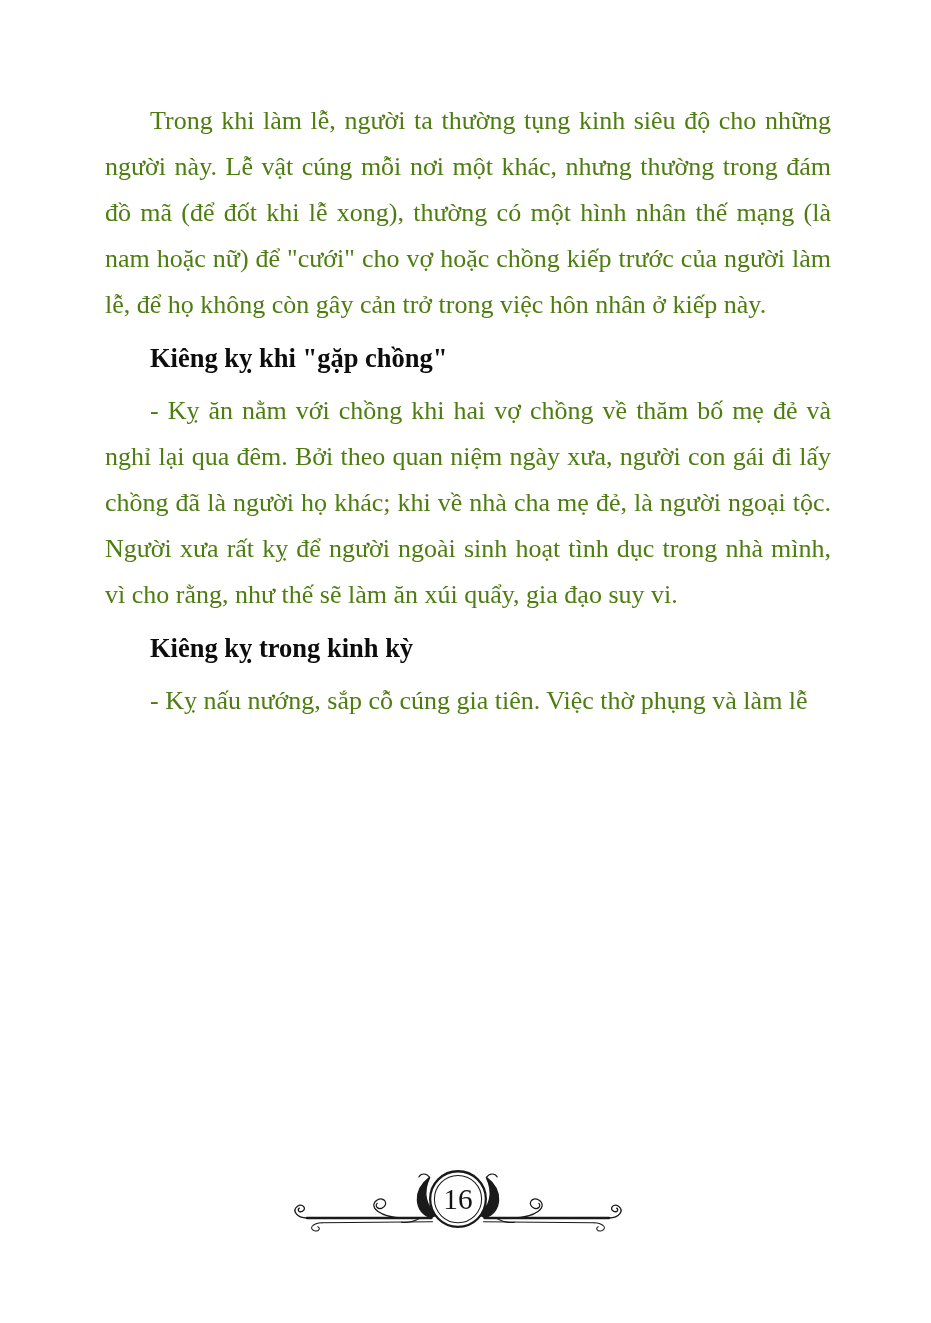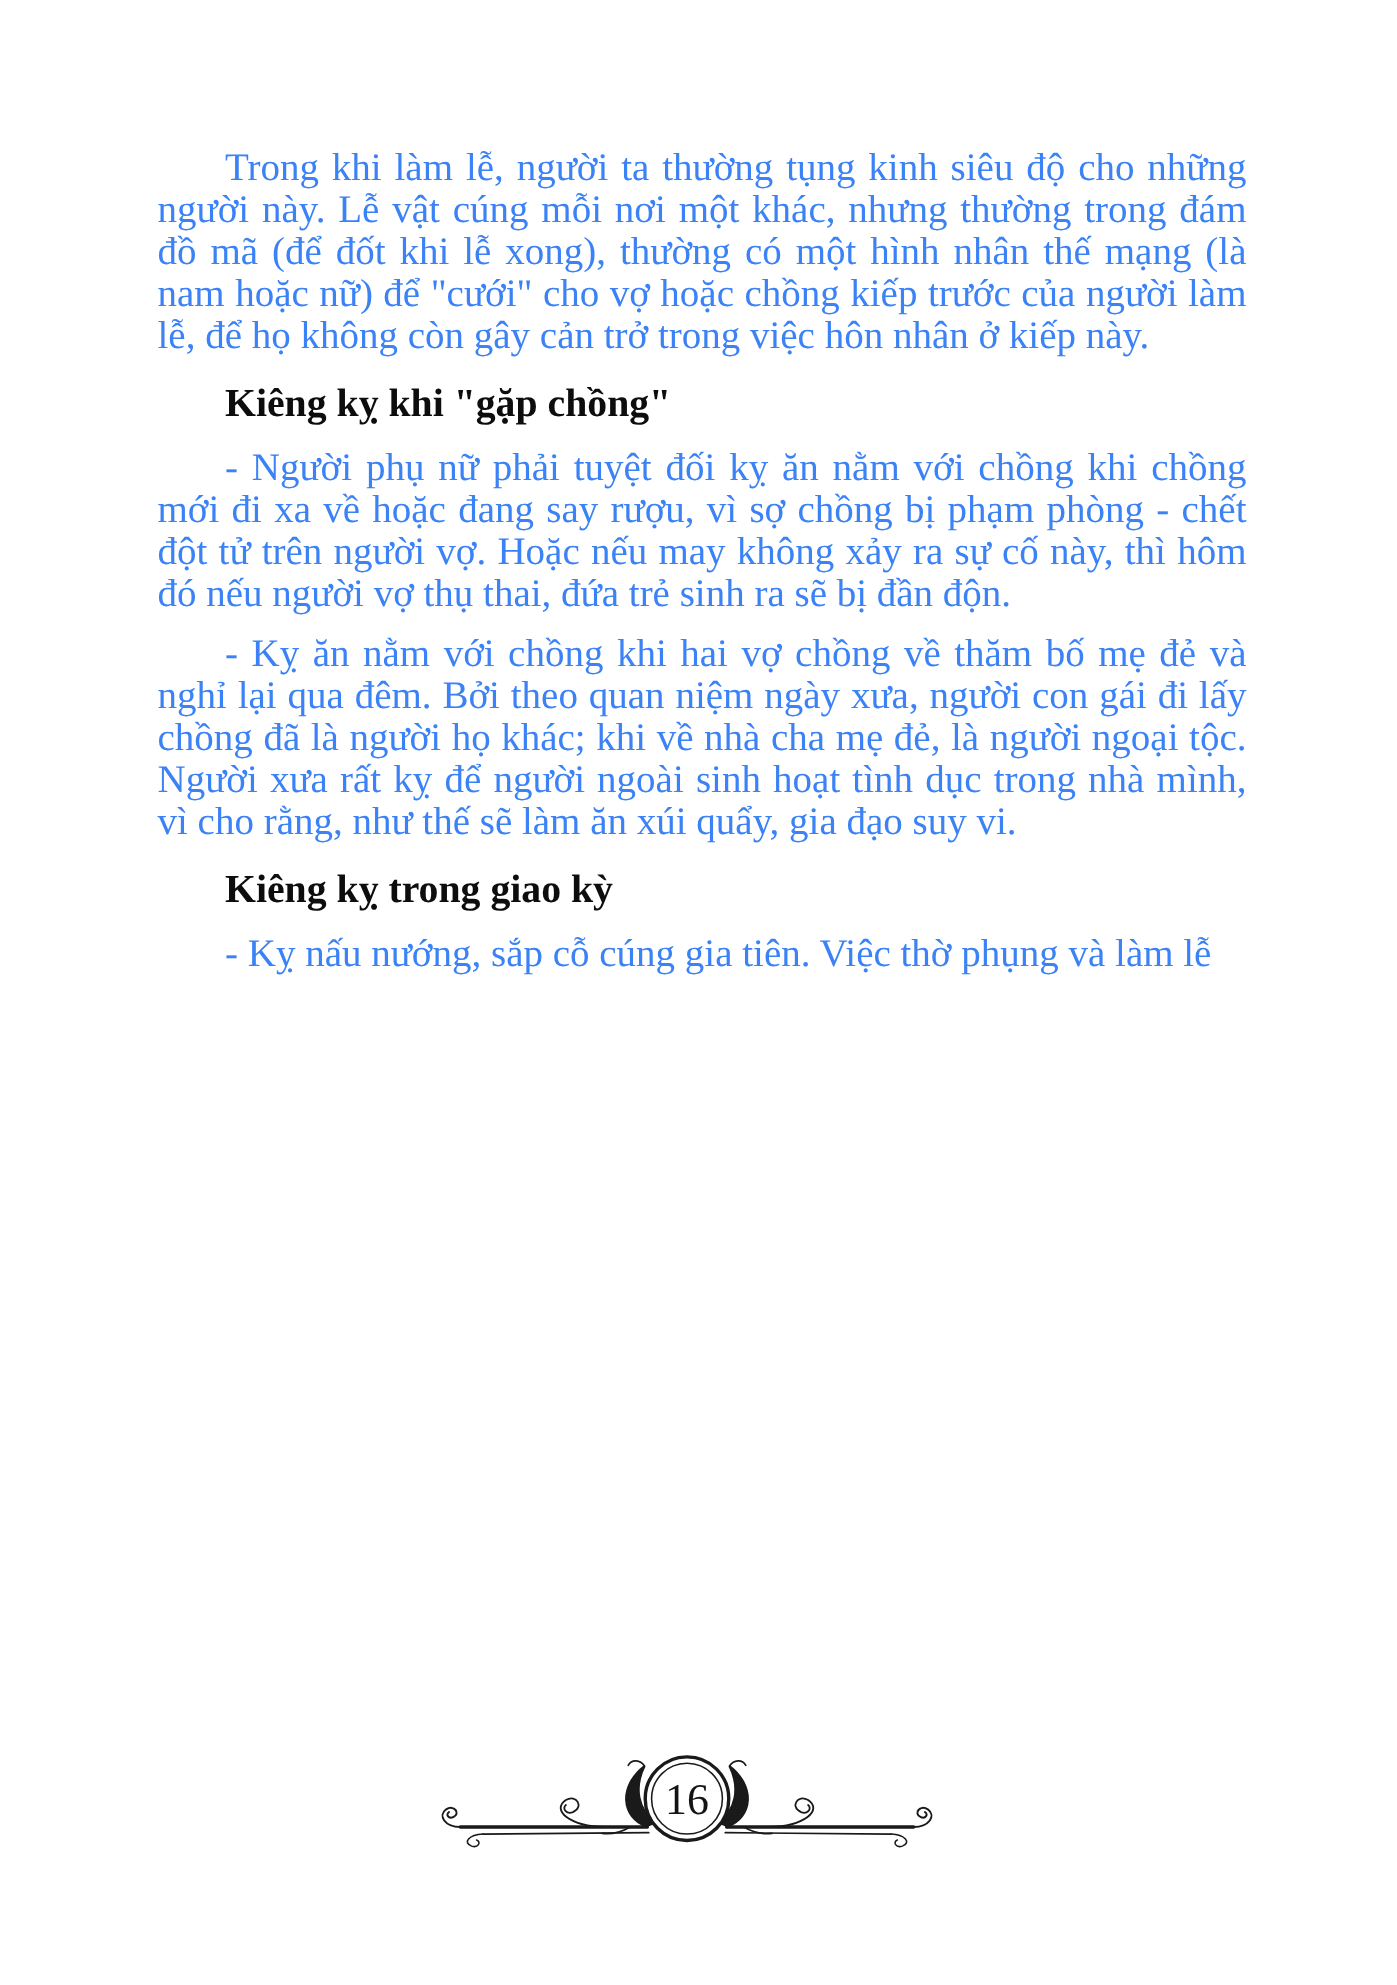--- a/index.html
+++ b/index.html
@@ -18,11 +18,11 @@
   }
   p.body-para {
     font-size: 26px;
-    line-height: 28px;
+    line-height: 46px;
     text-align: justify;
     text-indent: 45px;
     margin: 0 0 12px 0;
-    color: #3b82f6;
+    color: #4d7c0f;
   }
   h2.section-heading {
     font-size: 26.5px;

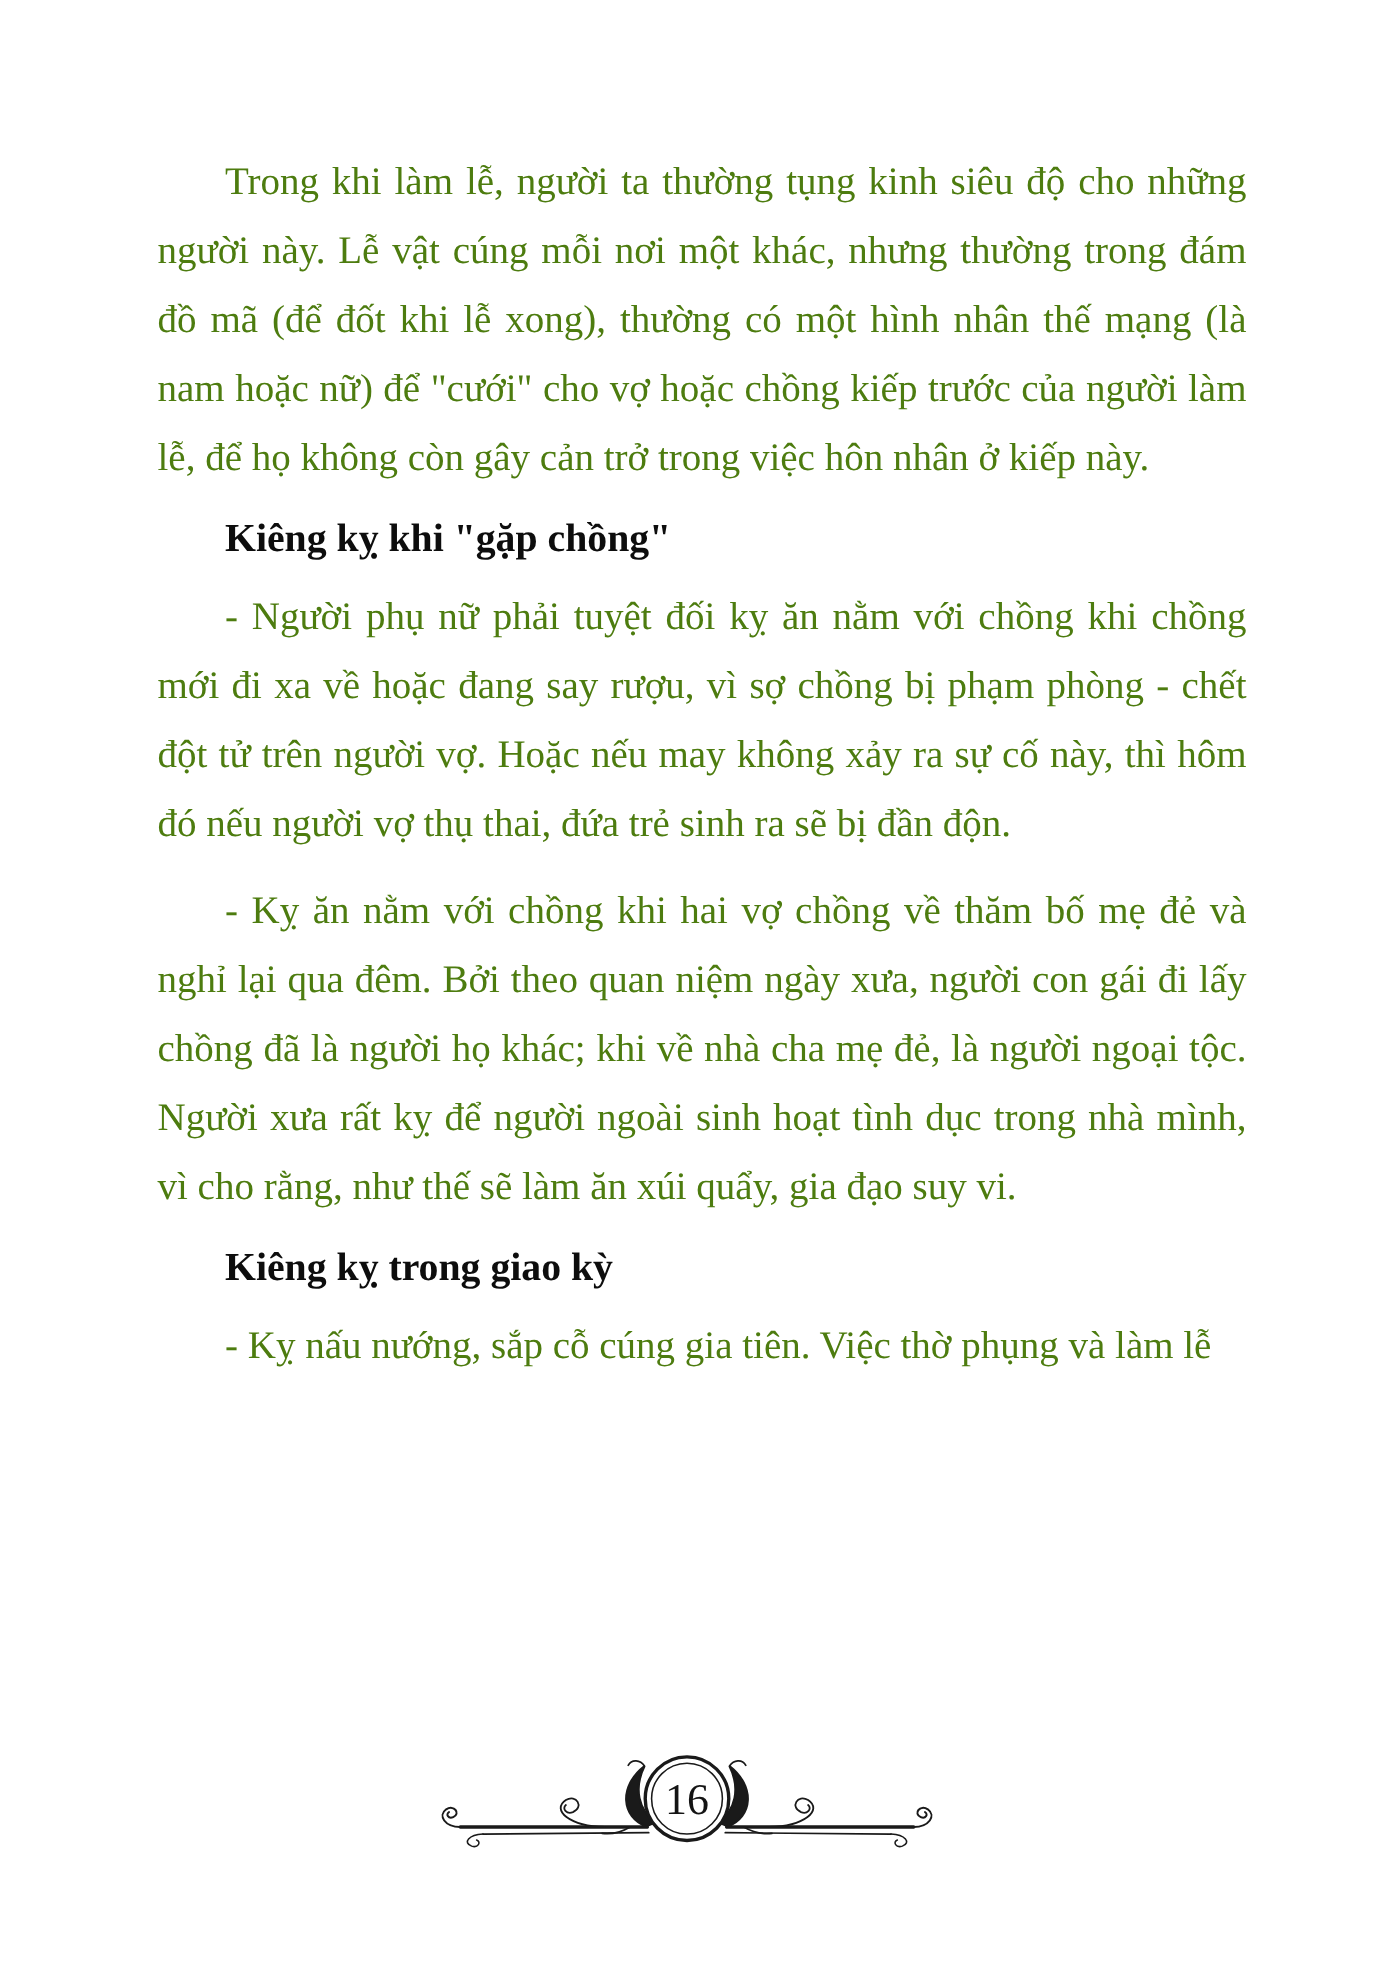--- a/index.html
+++ b/index.html
@@ -53,7 +53,6 @@
 <div class="page">
   <p class="body-para">Trong khi làm lễ, người ta thường tụng kinh siêu độ cho những người này. Lễ vật cúng mỗi nơi một khác, nhưng thường trong đám đồ mã (để đốt khi lễ xong), thường có một hình nhân thế mạng (là nam hoặc nữ) để "cưới" cho vợ hoặc chồng kiếp trước của người làm lễ, để họ không còn gây cản trở trong việc hôn nhân ở kiếp này.</p>
   <h2 class="section-heading">Kiêng kỵ khi "gặp chồng"</h2>
-  <p class="body-para">- Người phụ nữ phải tuyệt đối kỵ ăn nằm với chồng khi chồng mới đi xa về hoặc đang say rượu, vì sợ chồng bị phạm phòng - chết đột tử trên người vợ. Hoặc nếu may không xảy ra sự cố này, thì hôm đó nếu người vợ thụ thai, đứa trẻ sinh ra sẽ bị đần độn.</p>
   <p class="body-para">- Kỵ ăn nằm với chồng khi hai vợ chồng về thăm bố mẹ đẻ và nghỉ lại qua đêm. Bởi theo quan niệm ngày xưa, người con gái đi lấy chồng đã là người họ khác; khi về nhà cha mẹ đẻ, là người ngoại tộc. Người xưa rất kỵ để người ngoài sinh hoạt tình dục trong nhà mình, vì cho rằng, như thế sẽ làm ăn xúi quẩy, gia đạo suy vi.</p>
   <h2 class="section-heading">Kiêng kỵ trong giao kỳ</h2>
   <p class="body-para">- Kỵ nấu nướng, sắp cỗ cúng gia tiên. Việc thờ phụng và làm lễ</p>

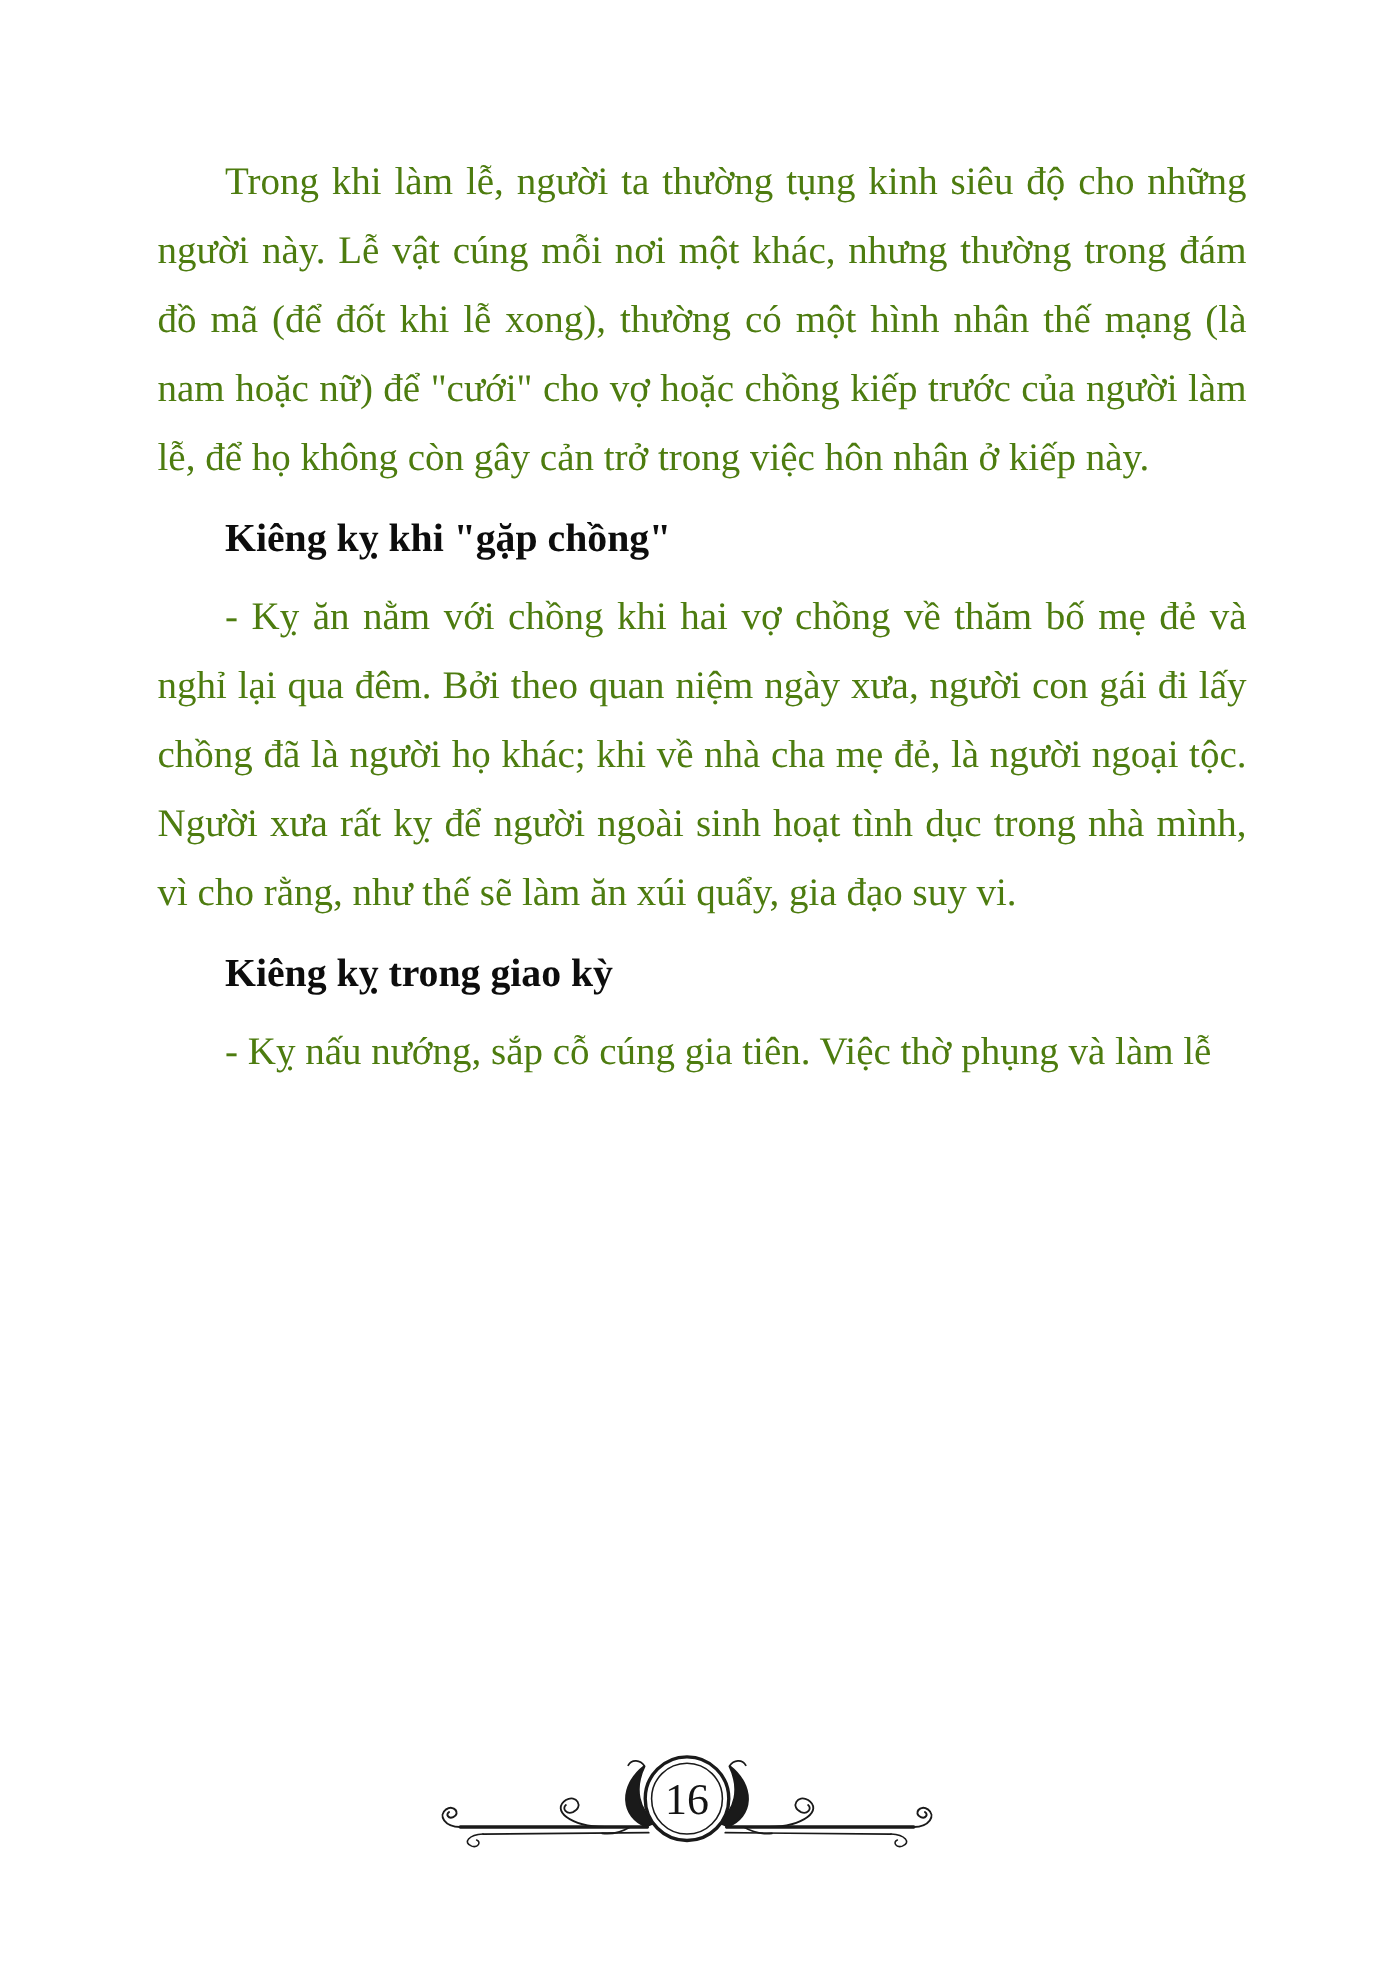--- a/index.html
+++ b/index.html
@@ -54,7 +54,7 @@
   <p class="body-para">Trong khi làm lễ, người ta thường tụng kinh siêu độ cho những người này. Lễ vật cúng mỗi nơi một khác, nhưng thường trong đám đồ mã (để đốt khi lễ xong), thường có một hình nhân thế mạng (là nam hoặc nữ) để "cưới" cho vợ hoặc chồng kiếp trước của người làm lễ, để họ không còn gây cản trở trong việc hôn nhân ở kiếp này.</p>
   <h2 class="section-heading">Kiêng kỵ khi "gặp chồng"</h2>
   <p class="body-para">- Kỵ ăn nằm với chồng khi hai vợ chồng về thăm bố mẹ đẻ và nghỉ lại qua đêm. Bởi theo quan niệm ngày xưa, người con gái đi lấy chồng đã là người họ khác; khi về nhà cha mẹ đẻ, là người ngoại tộc. Người xưa rất kỵ để người ngoài sinh hoạt tình dục trong nhà mình, vì cho rằng, như thế sẽ làm ăn xúi quẩy, gia đạo suy vi.</p>
-  <h2 class="section-heading">Kiêng kỵ trong giao kỳ</h2>
+  <h2 class="section-heading">Kiêng kỵ trong kinh kỳ</h2>
   <p class="body-para">- Kỵ nấu nướng, sắp cỗ cúng gia tiên. Việc thờ phụng và làm lễ</p>
 </div>
 

